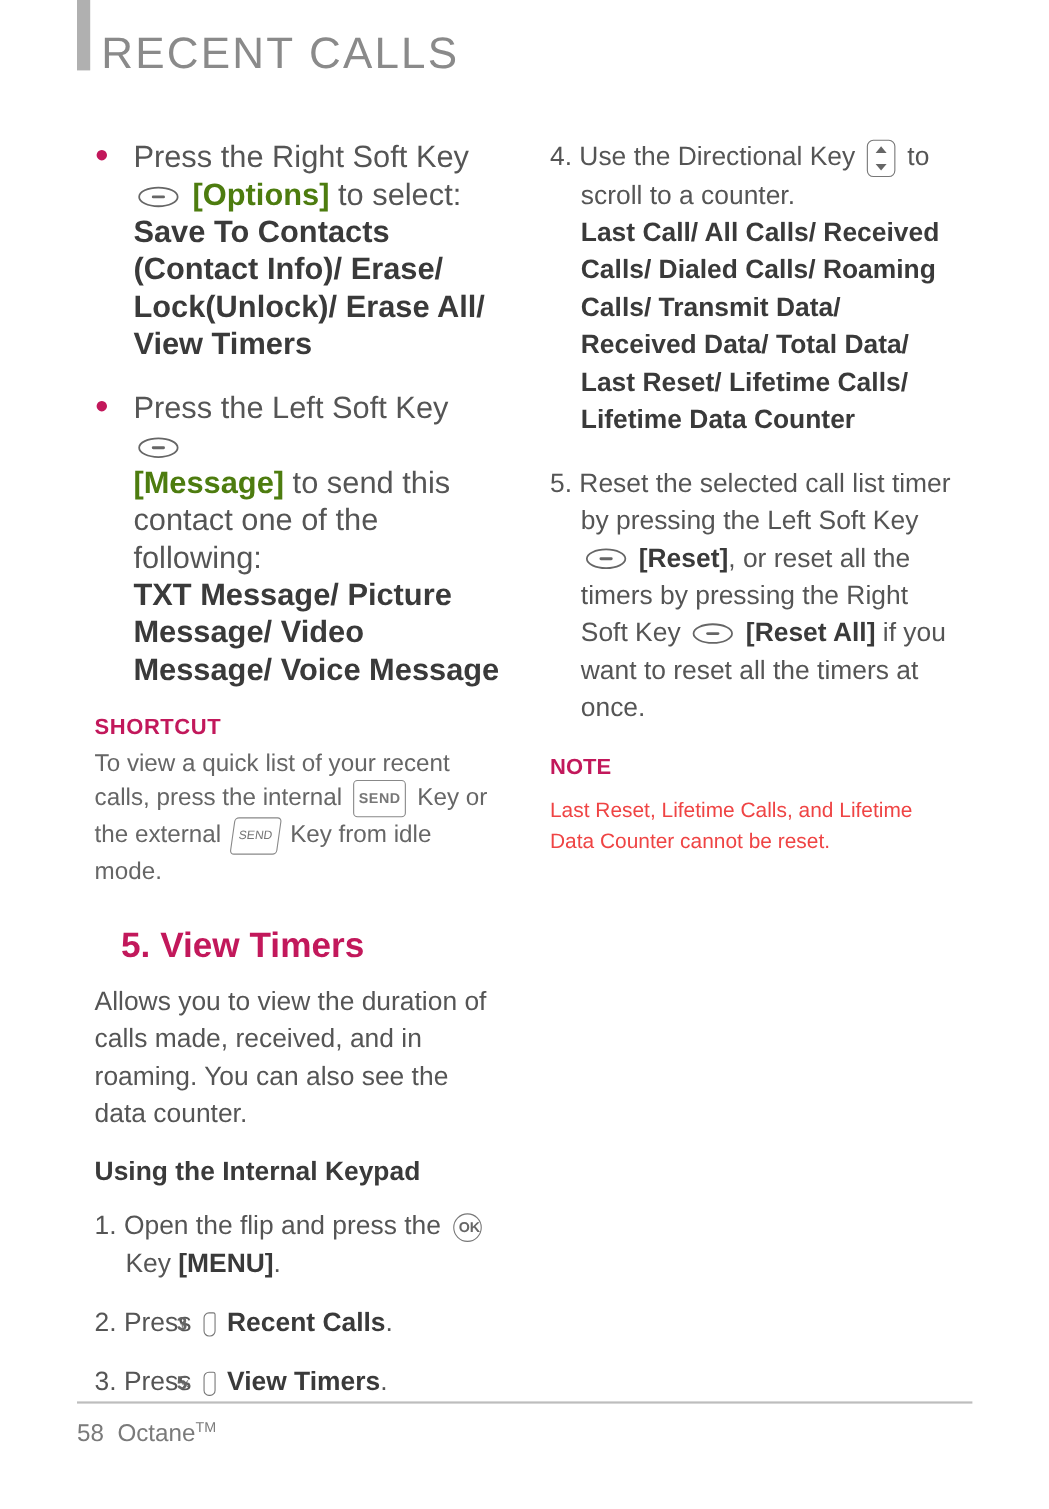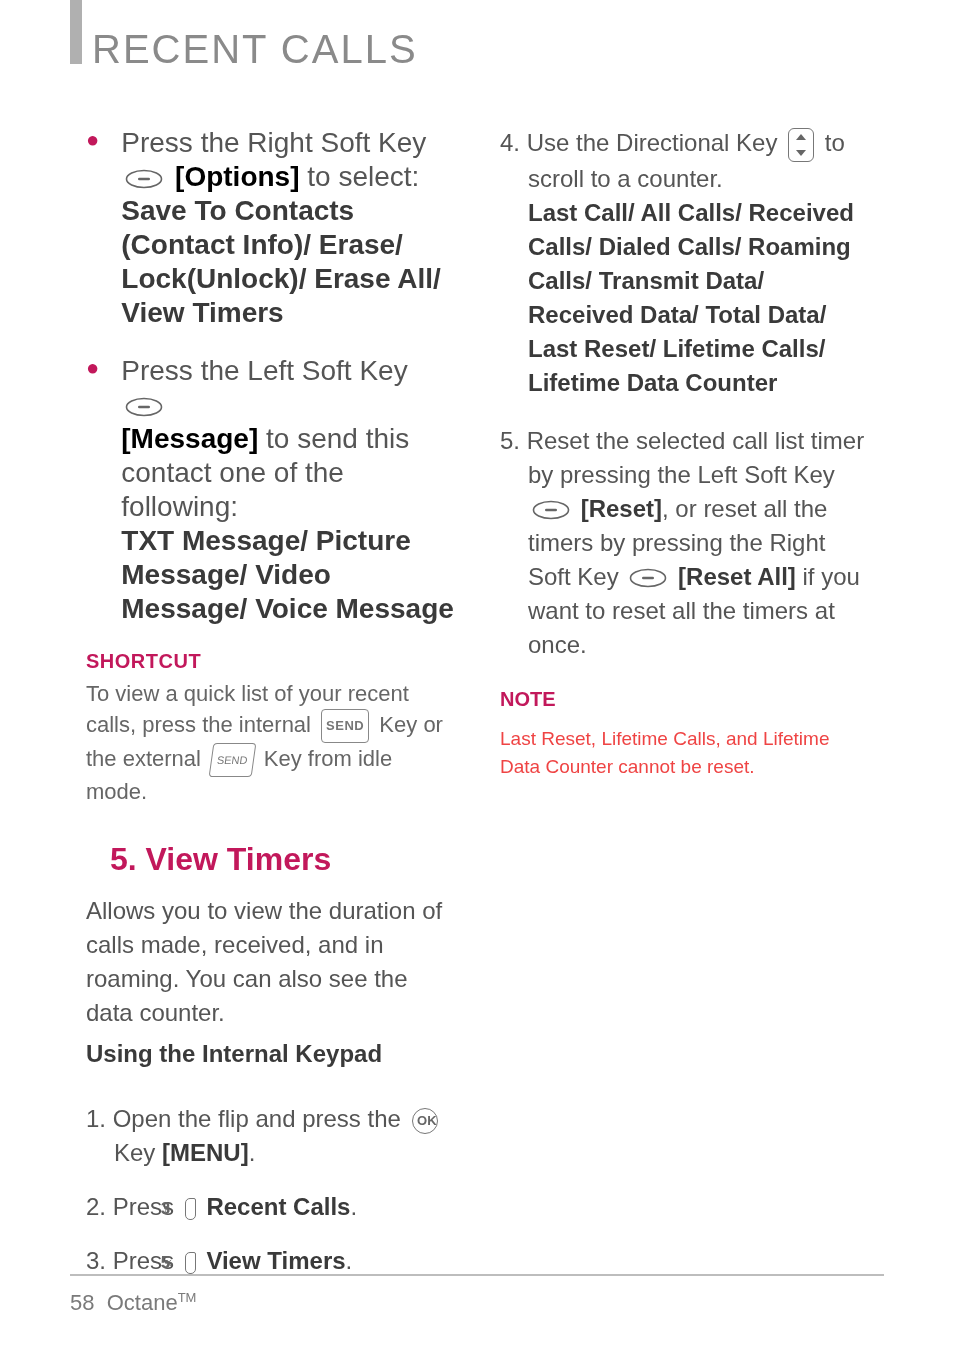--- a/index.html
+++ b/index.html
@@ -13,7 +13,7 @@
   .bullet { color: #c2185b; font-size: 22px; line-height: 28px; margin-right: 10px; }
   .bullet-text { font-size: 28px; line-height: 34px; color: #555; margin-left: 12px; }
   .bold { font-weight: 700; color: #3a3a3a; }
-  .option-label { font-weight: 700; color: #000000; }
+  .option-label { font-weight: 700; color: #4d7c0f; }
   .shortcut-hd { color: #c2185b; font-weight: 700; font-size: 20px; letter-spacing: 0.5px; margin-top: 18px; margin-bottom: 6px; }
   .shortcut-body { font-size: 22px; line-height: 30px; color: #666; margin-bottom: 34px; }
   .sec-title { color: #c2185b; font-size: 32px; font-weight: 700; margin-bottom: 16px; margin-left: 24px; }

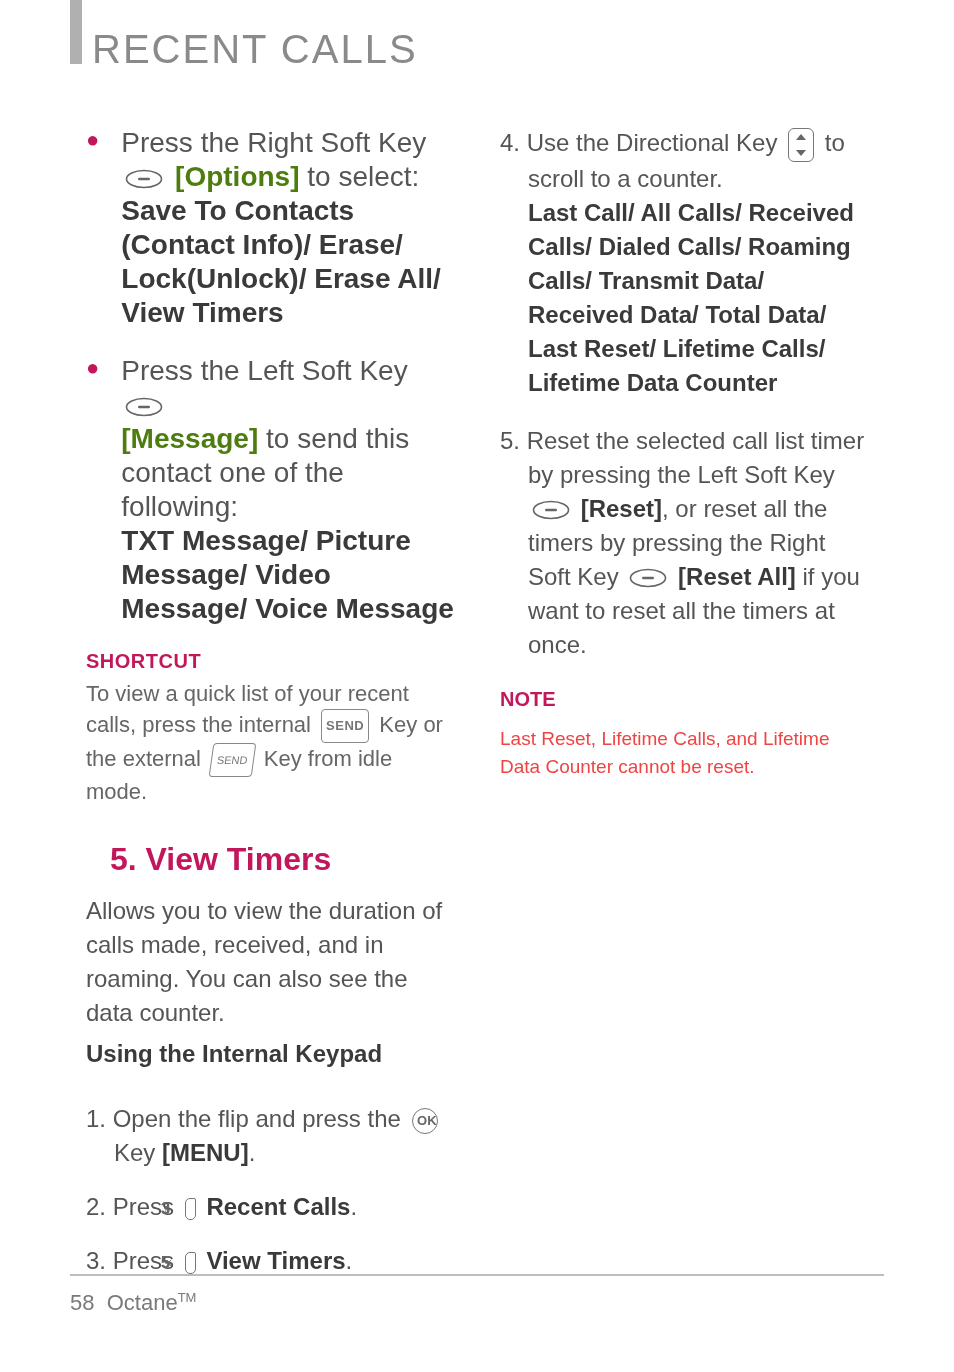--- a/index.html
+++ b/index.html
@@ -17,7 +17,7 @@
   .shortcut-hd { color: #c2185b; font-weight: 700; font-size: 20px; letter-spacing: 0.5px; margin-top: 18px; margin-bottom: 6px; }
   .shortcut-body { font-size: 22px; line-height: 30px; color: #666; margin-bottom: 34px; }
   .sec-title { color: #c2185b; font-size: 32px; font-weight: 700; margin-bottom: 16px; margin-left: 24px; }
-  .sec-body { font-size: 24px; line-height: 34px; color: #555; margin-bottom: 10px; }
+  .sec-body { font-size: 24px; line-height: 34px; color: #555; margin-bottom: 22px; }
   .sub-hd { font-size: 24px; font-weight: 700; color: #3a3a3a; margin-bottom: 34px; }
   .step { font-size: 24px; line-height: 34px; color: #555; margin-bottom: 20px; padding-left: 28px; text-indent: -28px; }
   .step-right { font-size: 24px; line-height: 34px; color: #555; margin-bottom: 24px; padding-left: 28px; text-indent: -28px; }

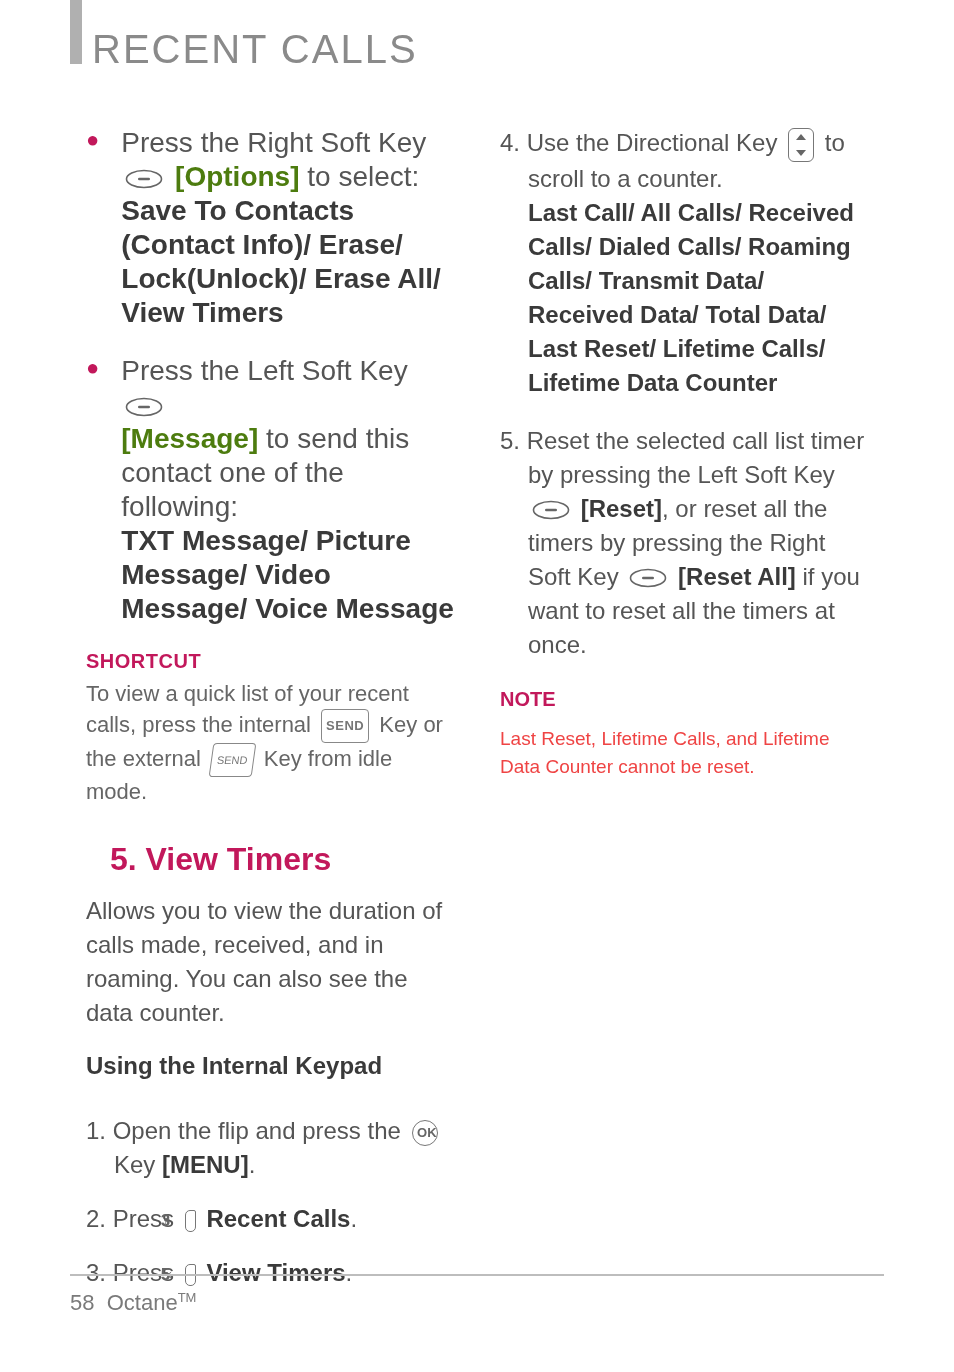--- a/index.html
+++ b/index.html
@@ -18,7 +18,7 @@
   .shortcut-body { font-size: 22px; line-height: 30px; color: #666; margin-bottom: 34px; }
   .sec-title { color: #c2185b; font-size: 32px; font-weight: 700; margin-bottom: 16px; margin-left: 24px; }
   .sec-body { font-size: 24px; line-height: 34px; color: #555; margin-bottom: 22px; }
-  .sub-hd { font-size: 24px; font-weight: 700; color: #3a3a3a; margin-bottom: 34px; }
+  .sub-hd { font-size: 24px; font-weight: 700; color: #3a3a3a; margin-bottom: 18px; }
   .step { font-size: 24px; line-height: 34px; color: #555; margin-bottom: 20px; padding-left: 28px; text-indent: -28px; }
   .step-right { font-size: 24px; line-height: 34px; color: #555; margin-bottom: 24px; padding-left: 28px; text-indent: -28px; }
   .note-row { display: flex; gap: 14px; flex-direction: column; }

